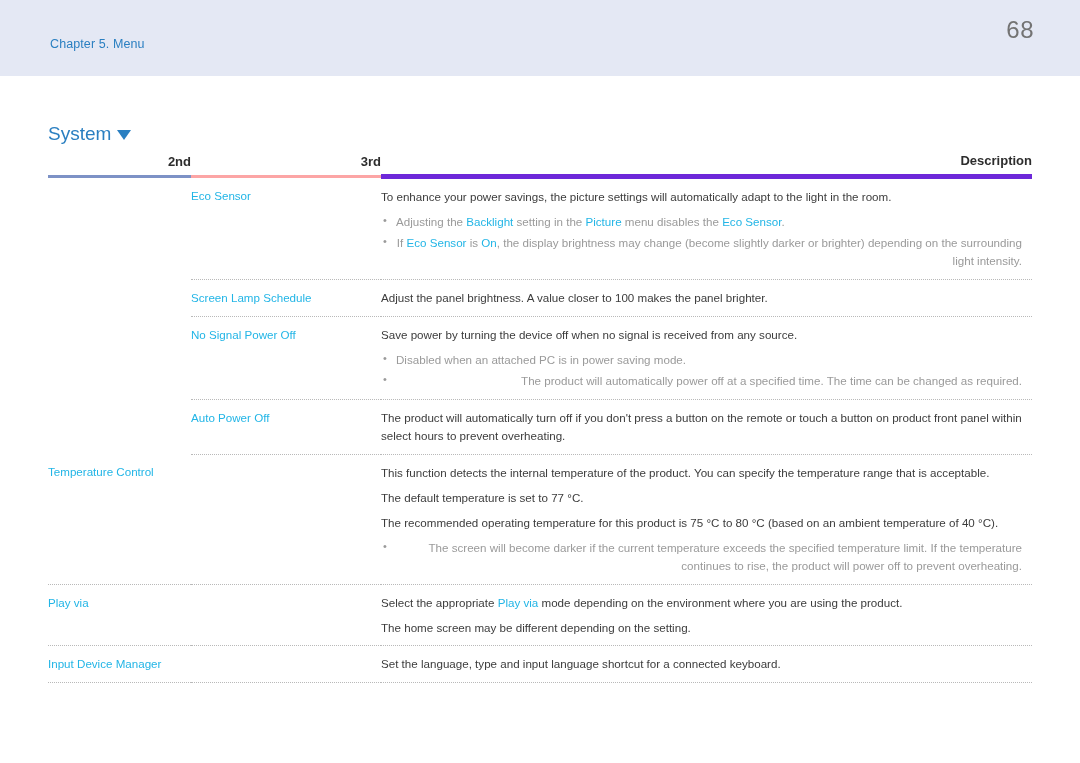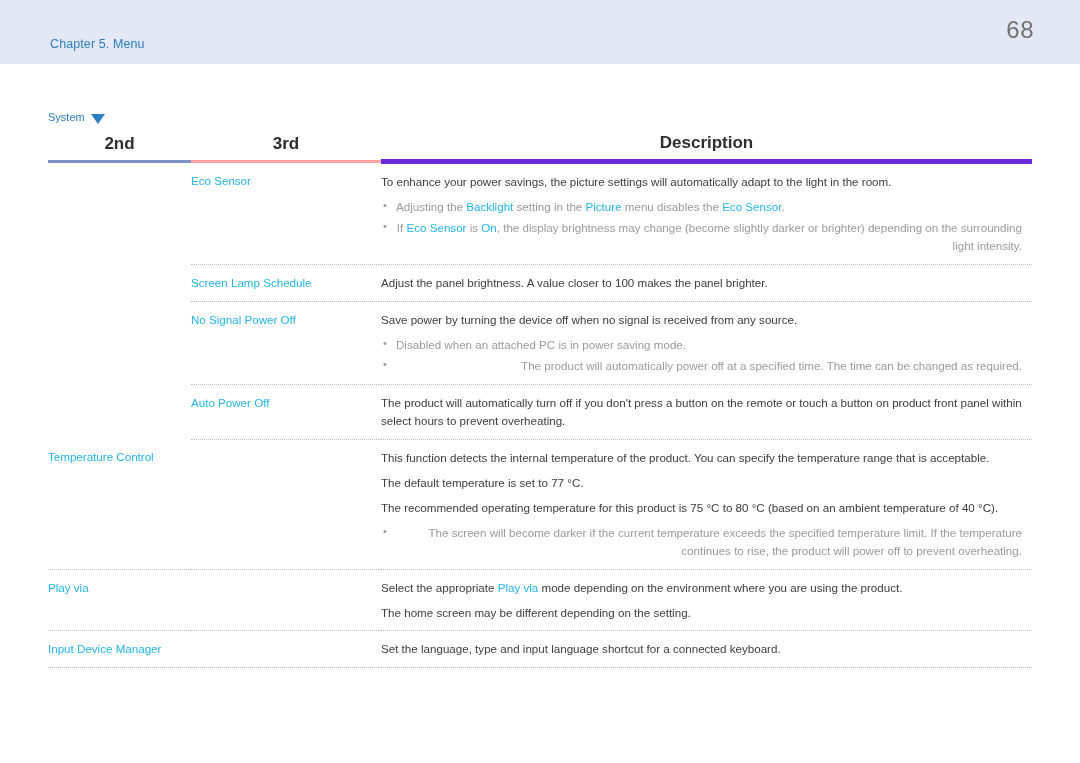--- a/index.html
+++ b/index.html
@@ -18,7 +18,7 @@
   
   .page-header {
     position: relative;
-    height: 64px;
+    height: 76px;
     background: #e4e8f4;
     width: 1080px;
     box-sizing: border-box;

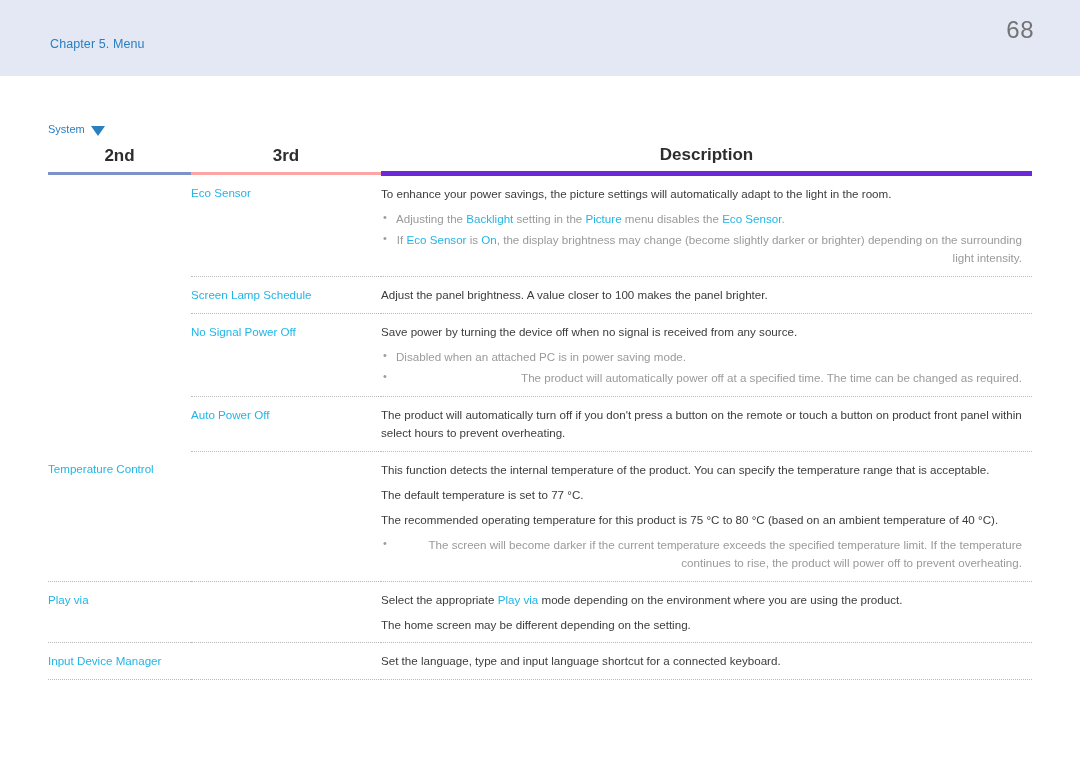--- a/index.html
+++ b/index.html
@@ -54,7 +54,7 @@
   .section-title {
     margin-top: 48px;
     margin-bottom: 10px;
-    font-size: 11px;
+    font-size: 19px;
     color: #2a7fc1;
     display: flex;
     align-items: center;

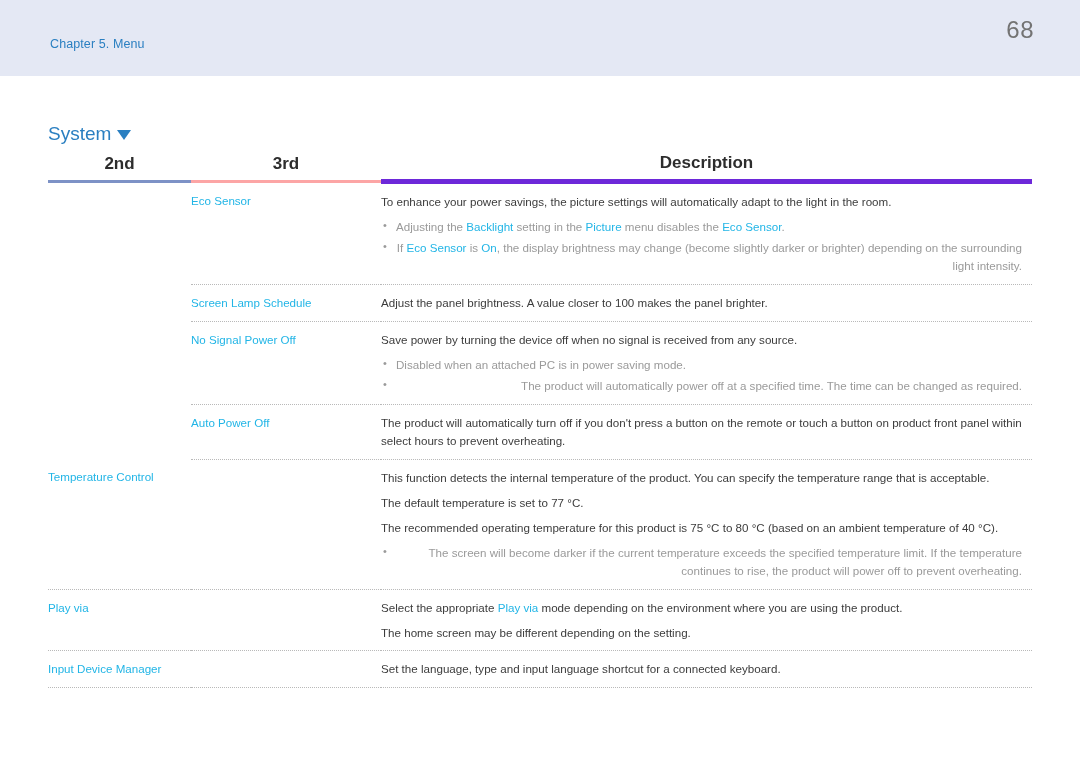--- a/index.html
+++ b/index.html
@@ -84,8 +84,8 @@
   table.menu-table col.cdesc { width: 651px; }
 
   table.menu-table thead th {
-    text-align: center;
-    font-size: 17px;
+    text-align: right;
+    font-size: 13px;
     font-weight: bold;
     color: #2d2d2d;
     padding: 0 0 6px 0;

